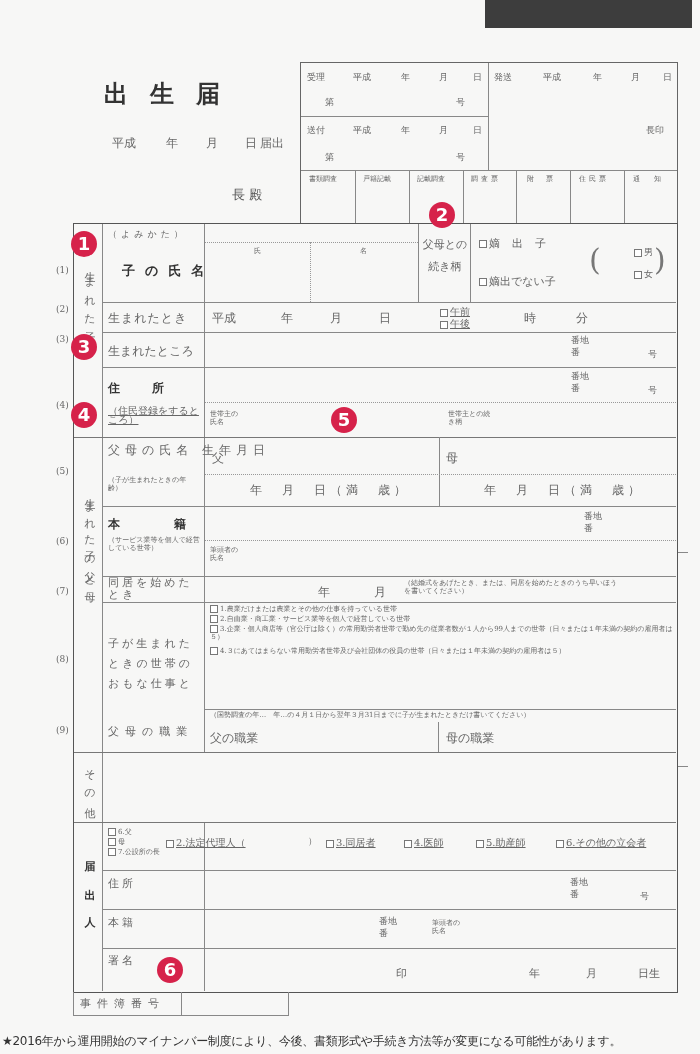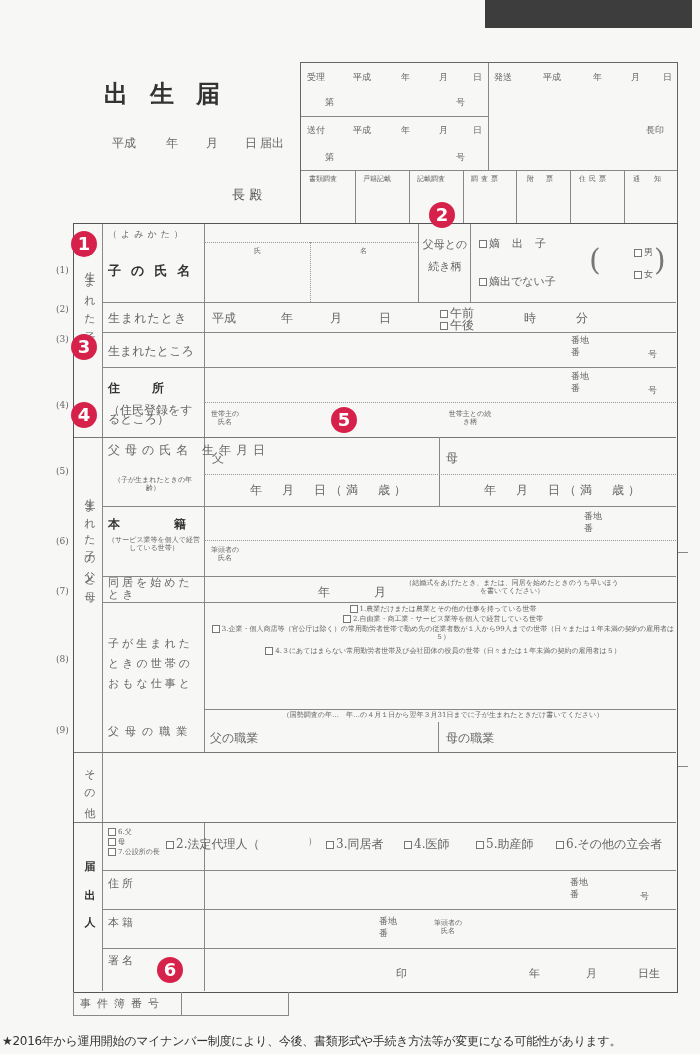--- a/index.html
+++ b/index.html
@@ -18,7 +18,7 @@
   .t { position: absolute; white-space: nowrap; color: #666; }
   .t9 { font-size: 9px; }
   .t8 { font-size: 12px; }
-  .t7 { font-size: 7px; line-height: 8px; text-align: center; }
+  .t7 { font-size: 7px; line-height: 8px; }
   .t11 { font-size: 11px; }
   .t12 { font-size: 12px; text-align: center; }
   .t13 { font-size: 13px; }

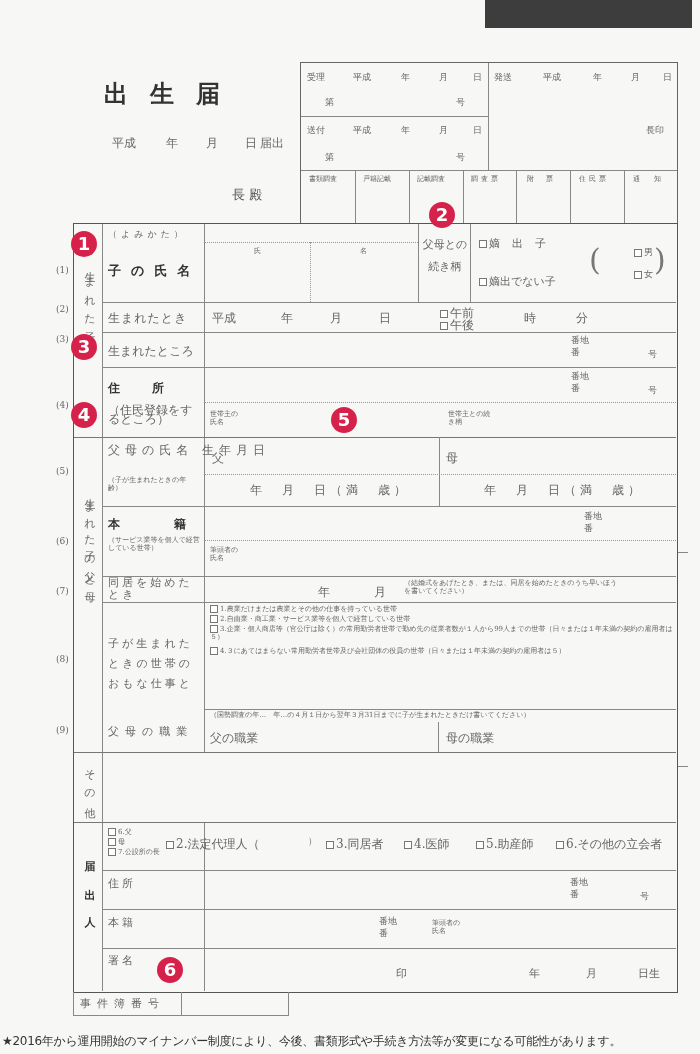--- a/index.html
+++ b/index.html
@@ -93,7 +93,7 @@
   <div class="vline" style="left:130px; top:598px; height:169px;"></div>
 
   <span class="t t9" style="left:34px; top:4px; letter-spacing:4px">（よみかた）</span>
-  <span class="t t13 b" style="left:34px; top:38px; letter-spacing:10px">子の氏名</span>
+  <span class="t t13 b" style="left:48px; top:38px; letter-spacing:10px">子の氏名</span>
   <div class="dline" style="left:131px; top:18px; width:213px;"></div>
   <div class="dvline" style="left:236px; top:18px; height:60px;"></div>
   <span class="t t7" style="left:180px; top:23px">氏</span>

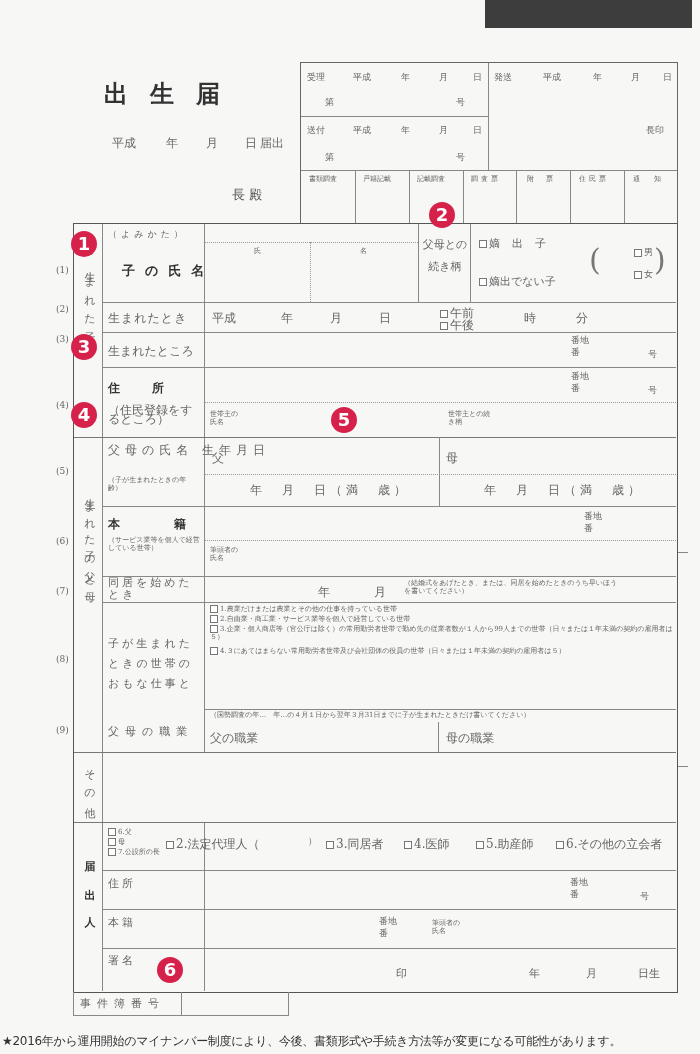--- a/index.html
+++ b/index.html
@@ -17,7 +17,7 @@
   .dvline { position: absolute; width: 0; border-left: 1px dotted #999; }
   .t { position: absolute; white-space: nowrap; color: #666; }
   .t9 { font-size: 9px; }
-  .t8 { font-size: 12px; }
+  .t8 { font-size: 10px; text-decoration: underline; }
   .t7 { font-size: 7px; line-height: 8px; }
   .t11 { font-size: 11px; }
   .t12 { font-size: 12px; text-align: center; }

